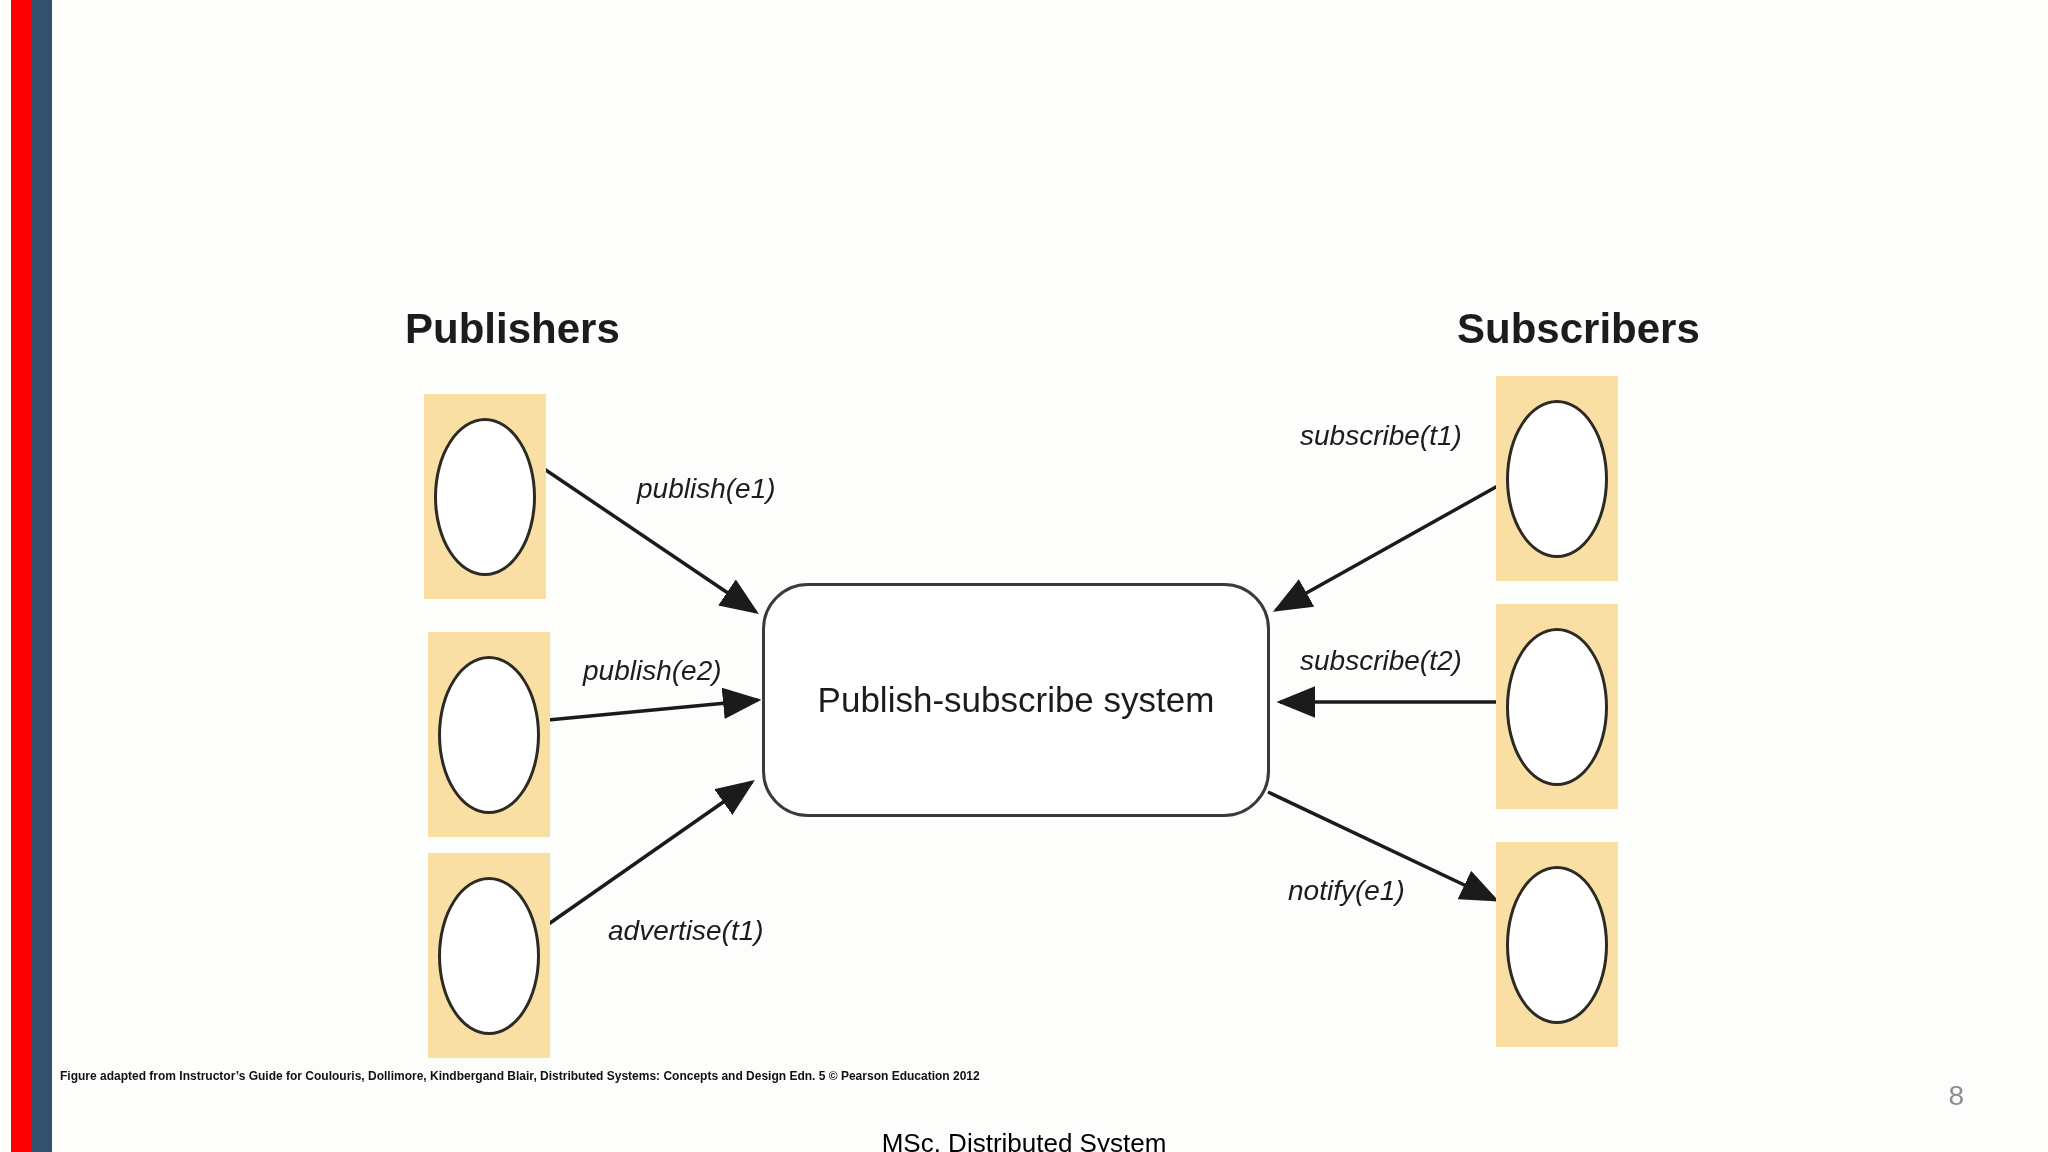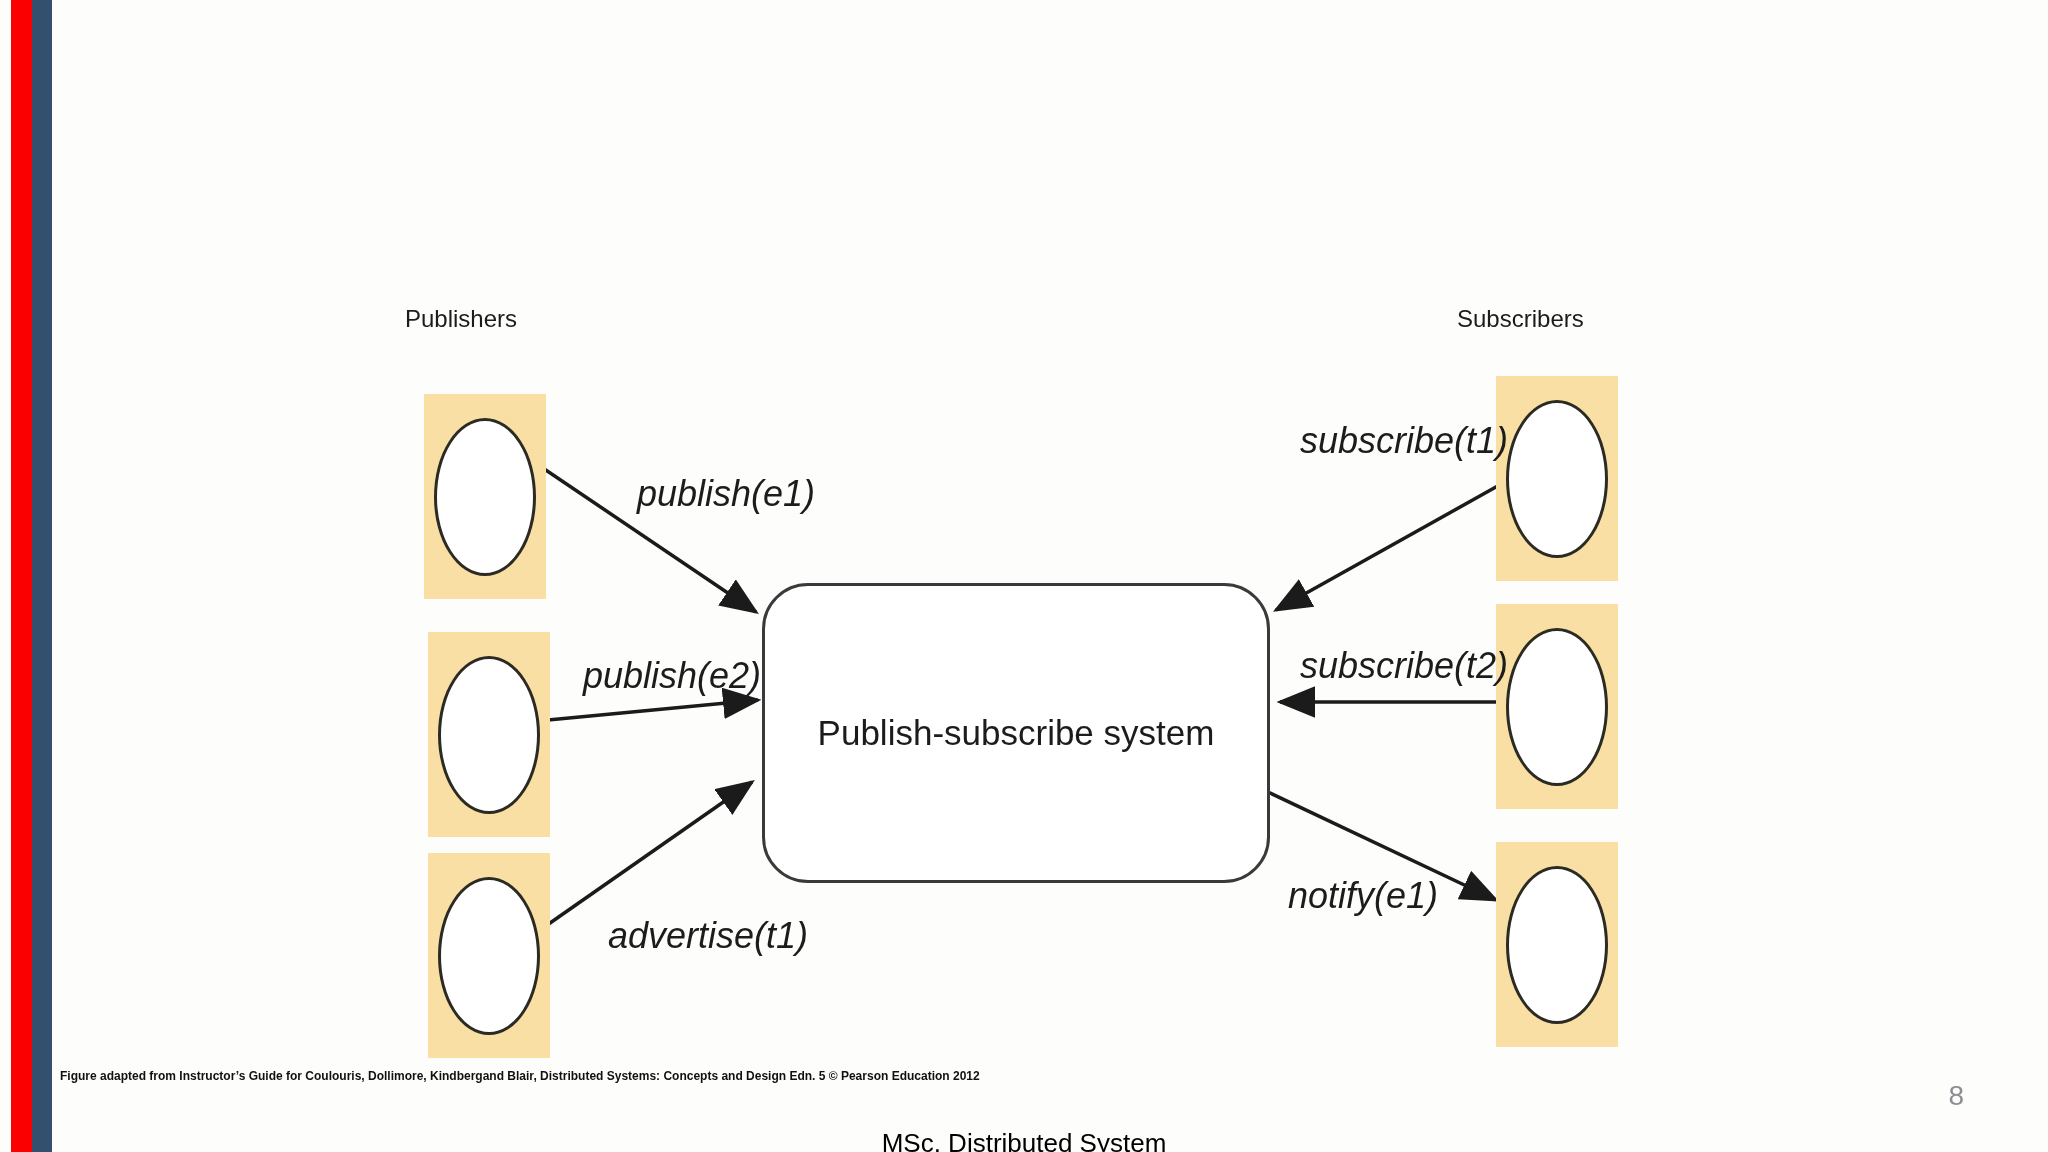--- a/index.html
+++ b/index.html
@@ -63,8 +63,8 @@
     white-space: nowrap;
   }
   .grouplabel {
-    font-size: 24px;
-    font-weight: 400;
+    font-size: 42px;
+    font-weight: 700;
   }
   .edgelabel {
     font-size: 36px;

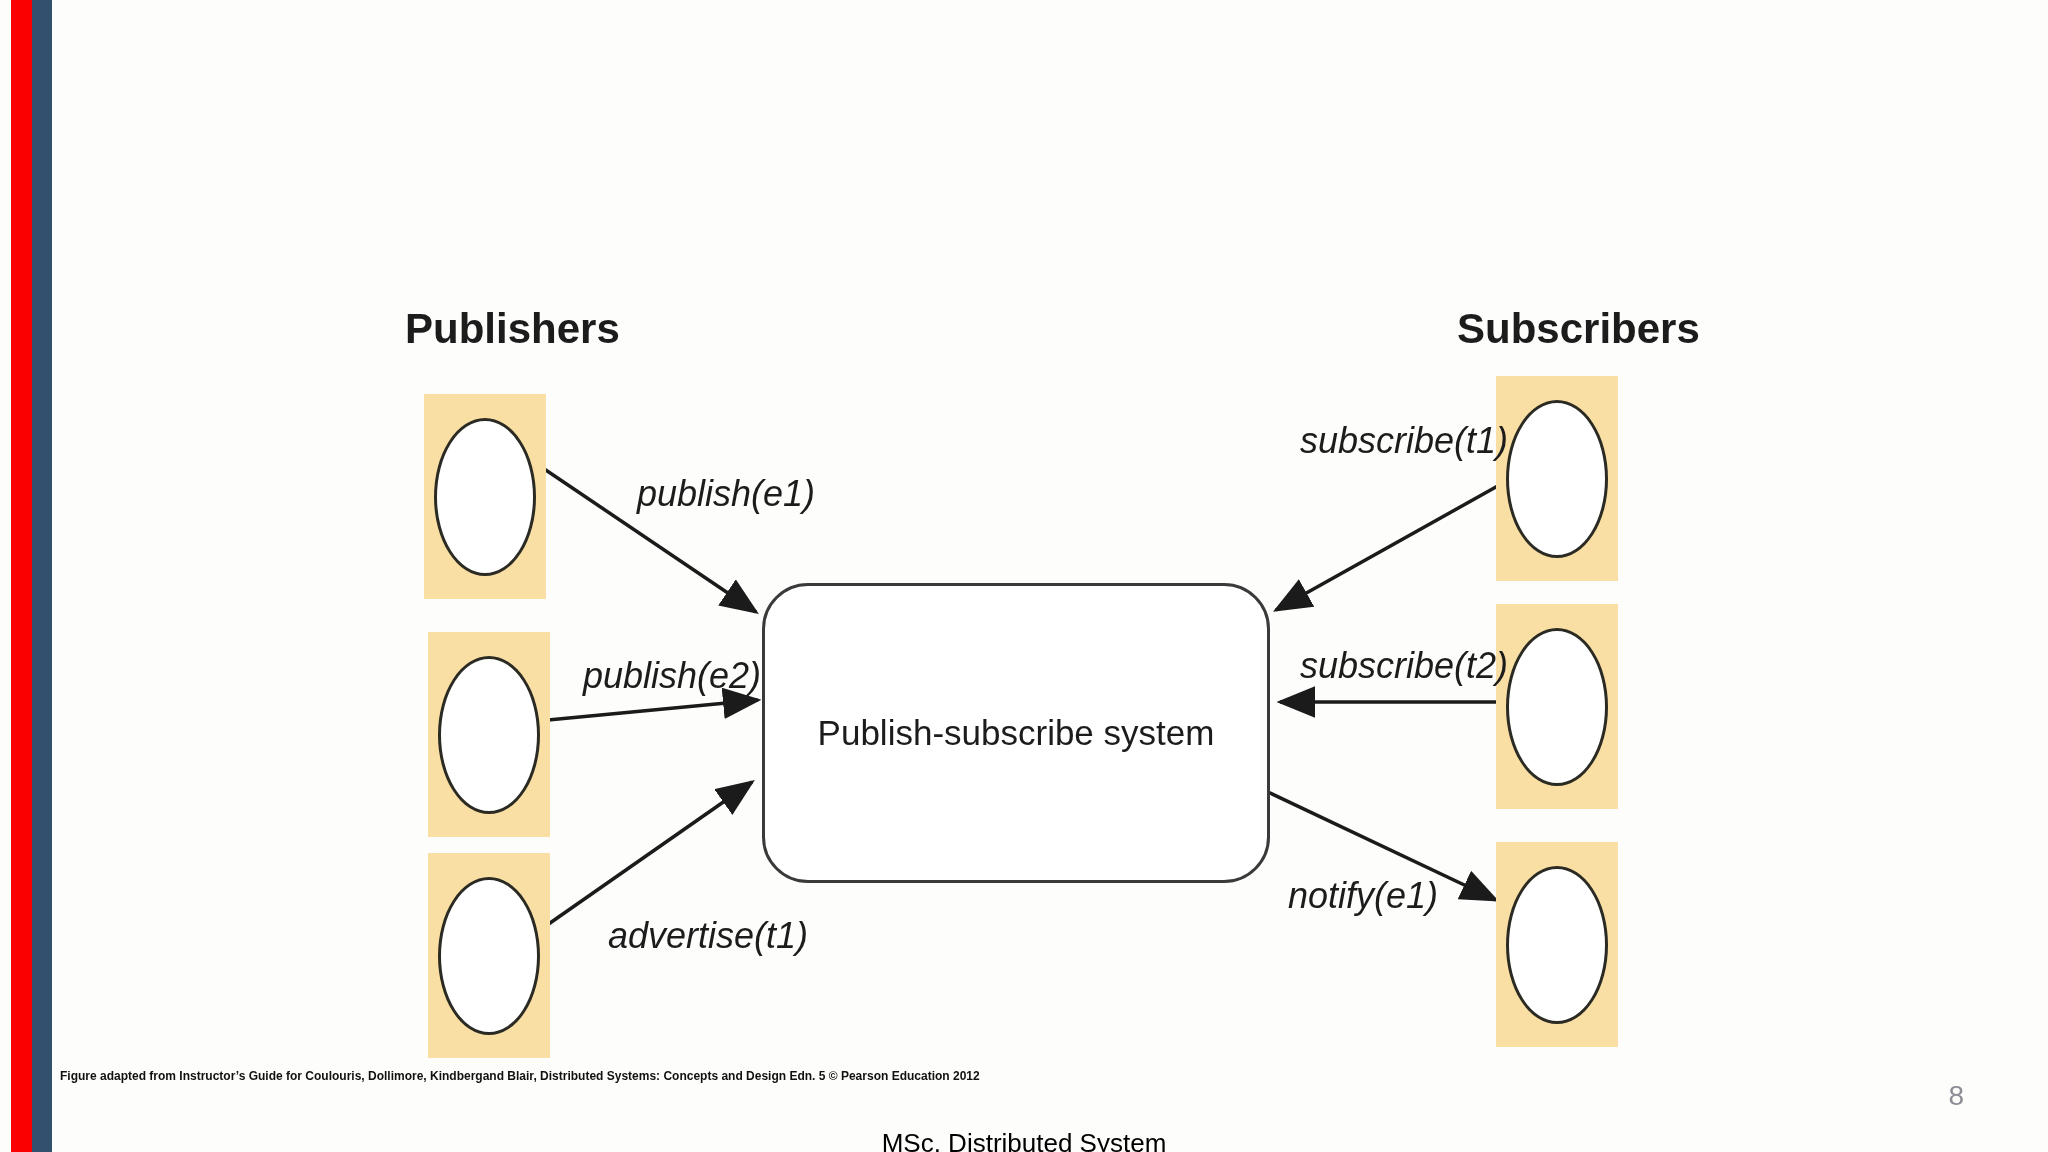--- a/index.html
+++ b/index.html
@@ -67,7 +67,7 @@
     font-weight: 700;
   }
   .edgelabel {
-    font-size: 36px;
+    font-size: 28px;
     font-style: italic;
     font-weight: 400;
   }

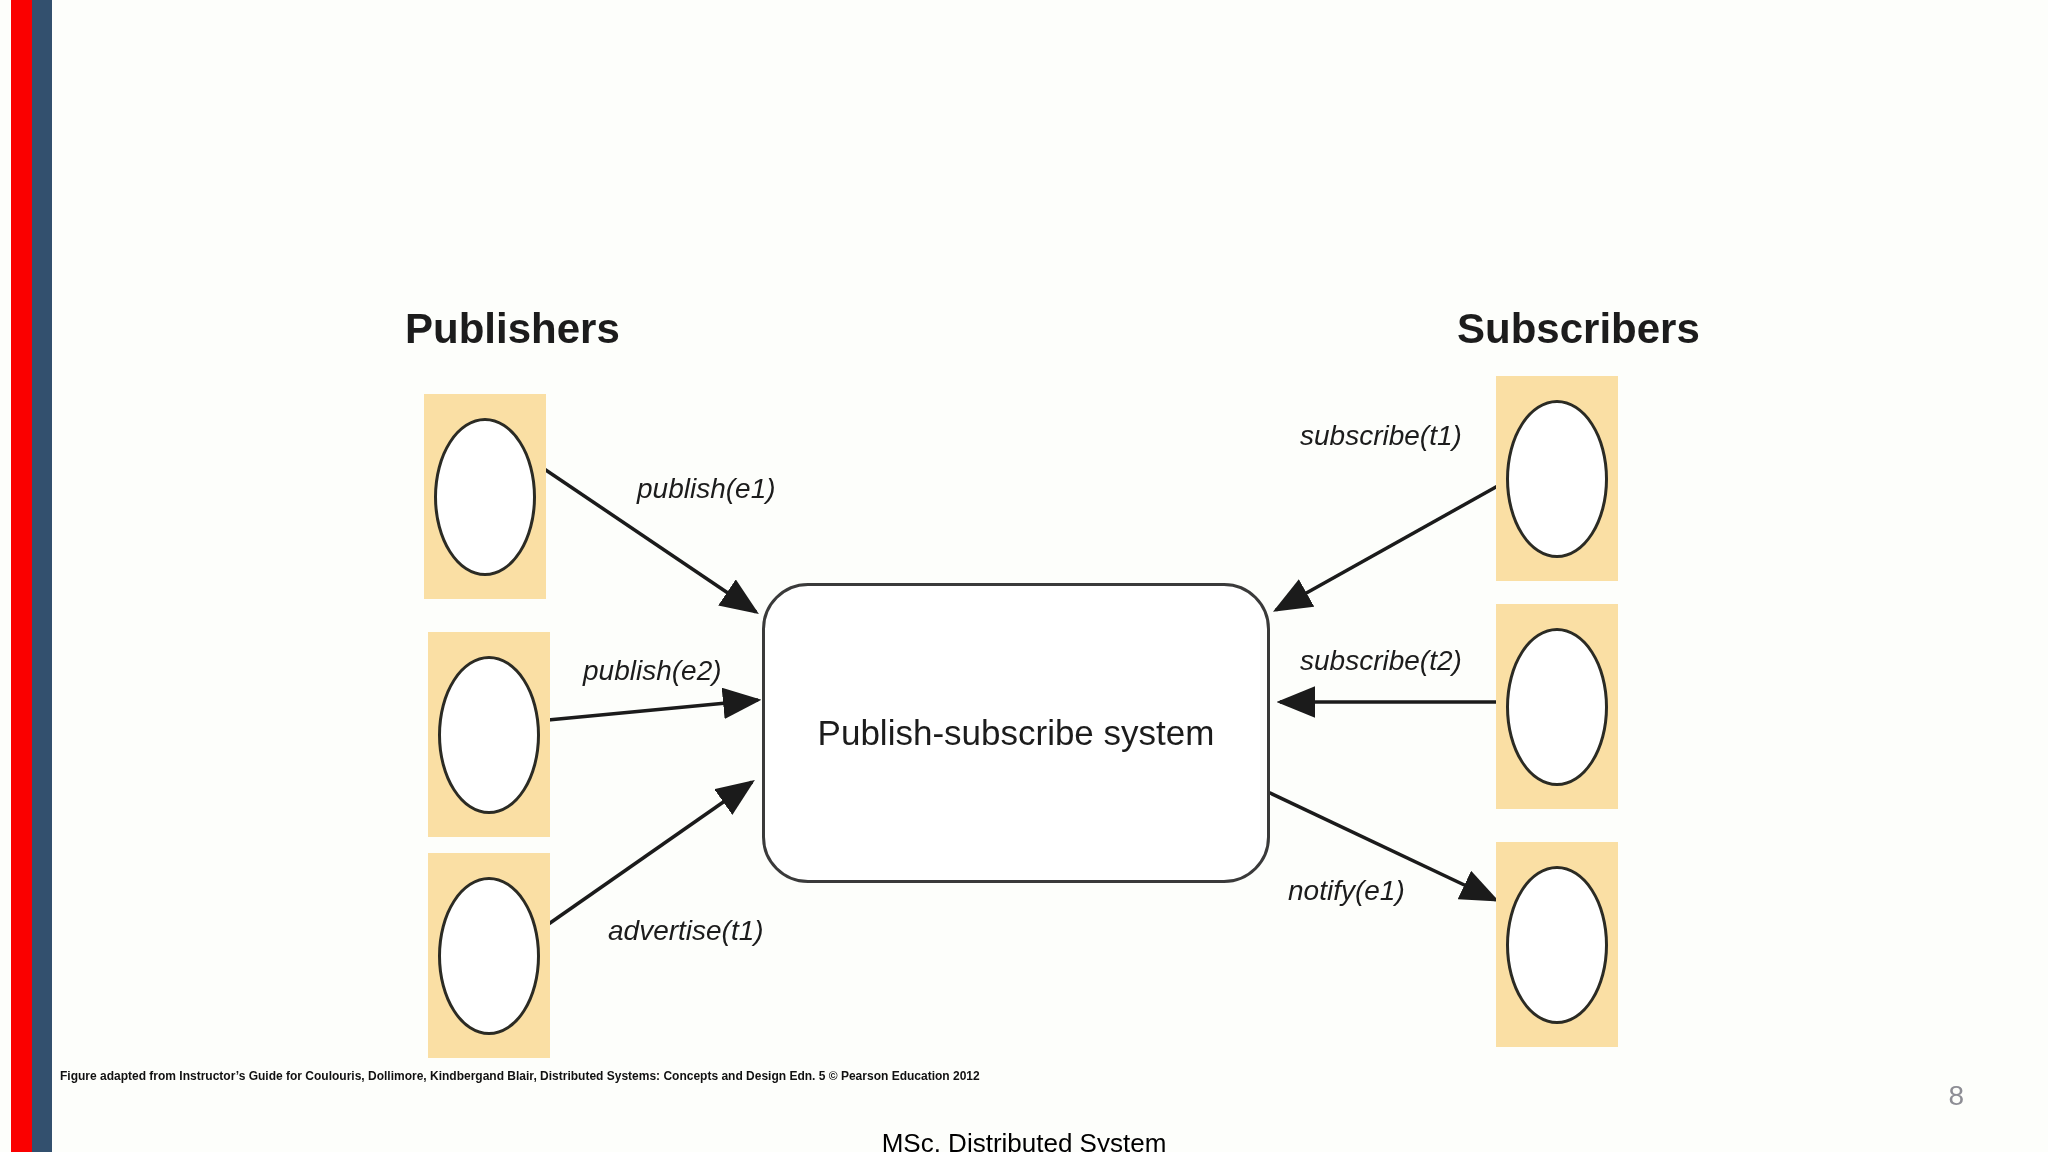--- a/index.html
+++ b/index.html
@@ -96,7 +96,7 @@
     left: 762px;
     top: 583px;
     width: 508px;
-    height: 300px;
+    height: 234px;
     background: #ffffff;
     border: 3px solid #3a3a3a;
     border-radius: 46px;

